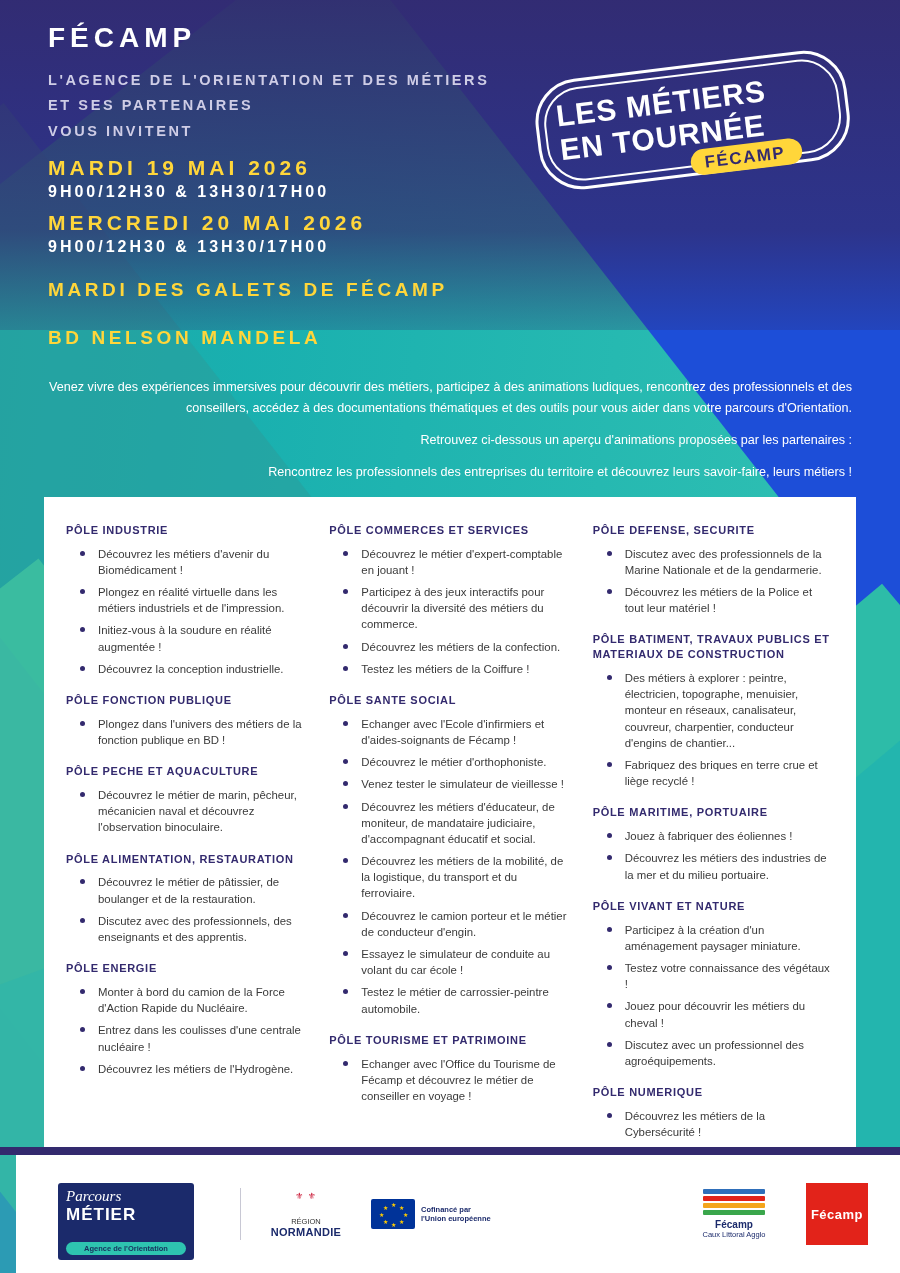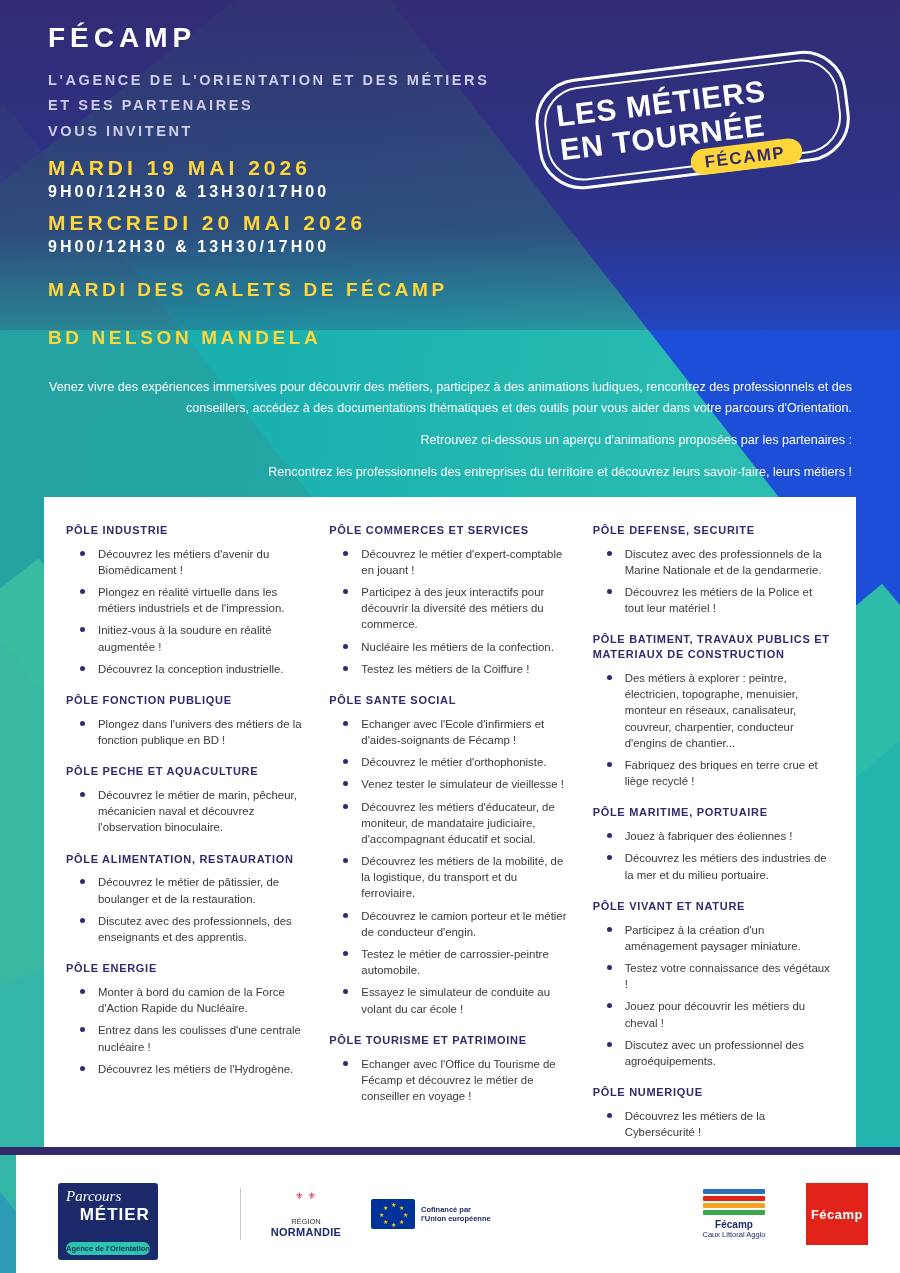--- a/index.html
+++ b/index.html
@@ -333,7 +333,7 @@
         <ul class="items">
           <li>Découvrez le métier d'expert-comptable en jouant !</li>
           <li>Participez à des jeux interactifs pour découvrir la diversité des métiers du commerce.</li>
-          <li>Nucléaire les métiers de la confection.</li>
+          <li>Découvrez les métiers de la confection.</li>
           <li>Testez les métiers de la Coiffure !</li>
         </ul>
 

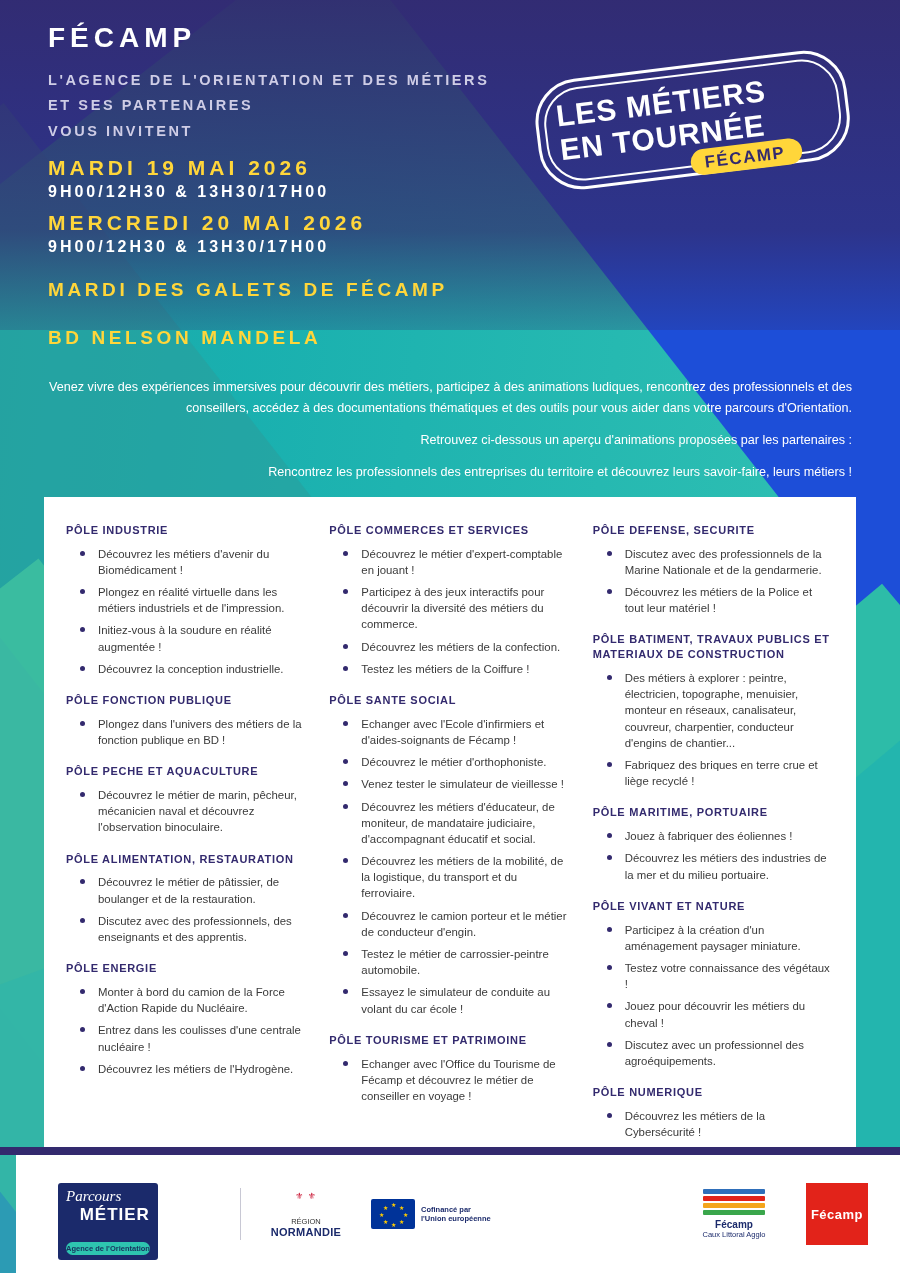--- a/index.html
+++ b/index.html
@@ -348,8 +348,8 @@
         <ul class="items">
           <li>Découvrez les métiers de la mobilité, de la logistique, du transport et du ferroviaire.</li>
           <li>Découvrez le camion porteur et le métier de conducteur d'engin.</li>
+          <li>Essayez le simulateur de conduite au volant du car école !</li>
           <li>Testez le métier de carrossier-peintre automobile.</li>
-          <li>Essayez le simulateur de conduite au volant du car école !</li>
         </ul>
 
         <div class="pole-title">PÔLE TOURISME ET PATRIMOINE</div>

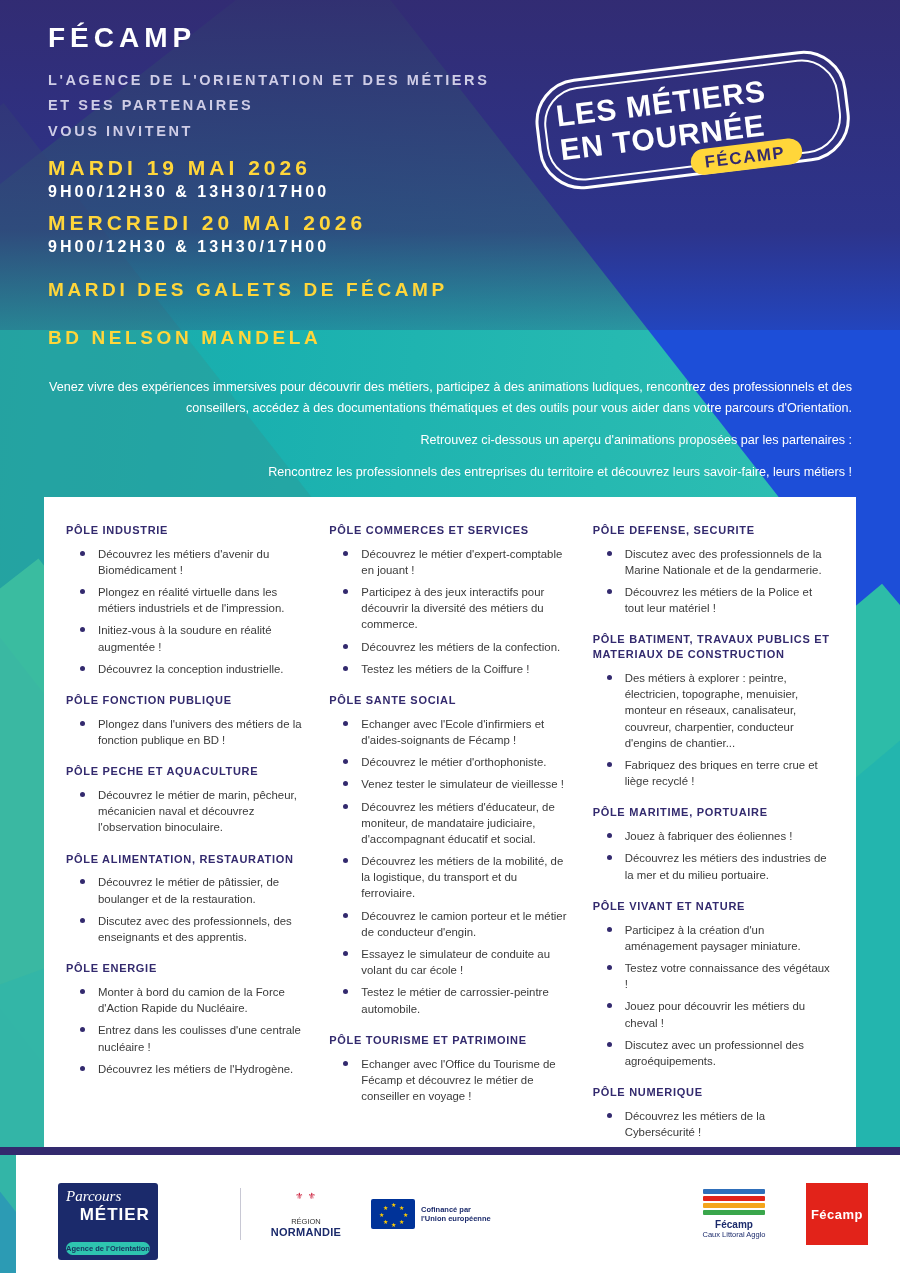--- a/index.html
+++ b/index.html
@@ -239,7 +239,7 @@
     display: inline-block;
   }
   .parcours-script { font-size: 15px; font-style: italic; font-family: "Liberation Serif", serif; }
-  .parcours-metier { font-size: 17px; font-weight: bold; letter-spacing: 1px; text-align: right; }
+  .parcours-metier { font-size: 17px; font-weight: bold; letter-spacing: 1px; }
   .parcours-tag {
     background: #2ec4b0; color: #17315e; font-size: 7.5px; font-weight: bold;
     padding: 2px 0; border-radius: 8px; margin-top: 17px; display: inline-block;

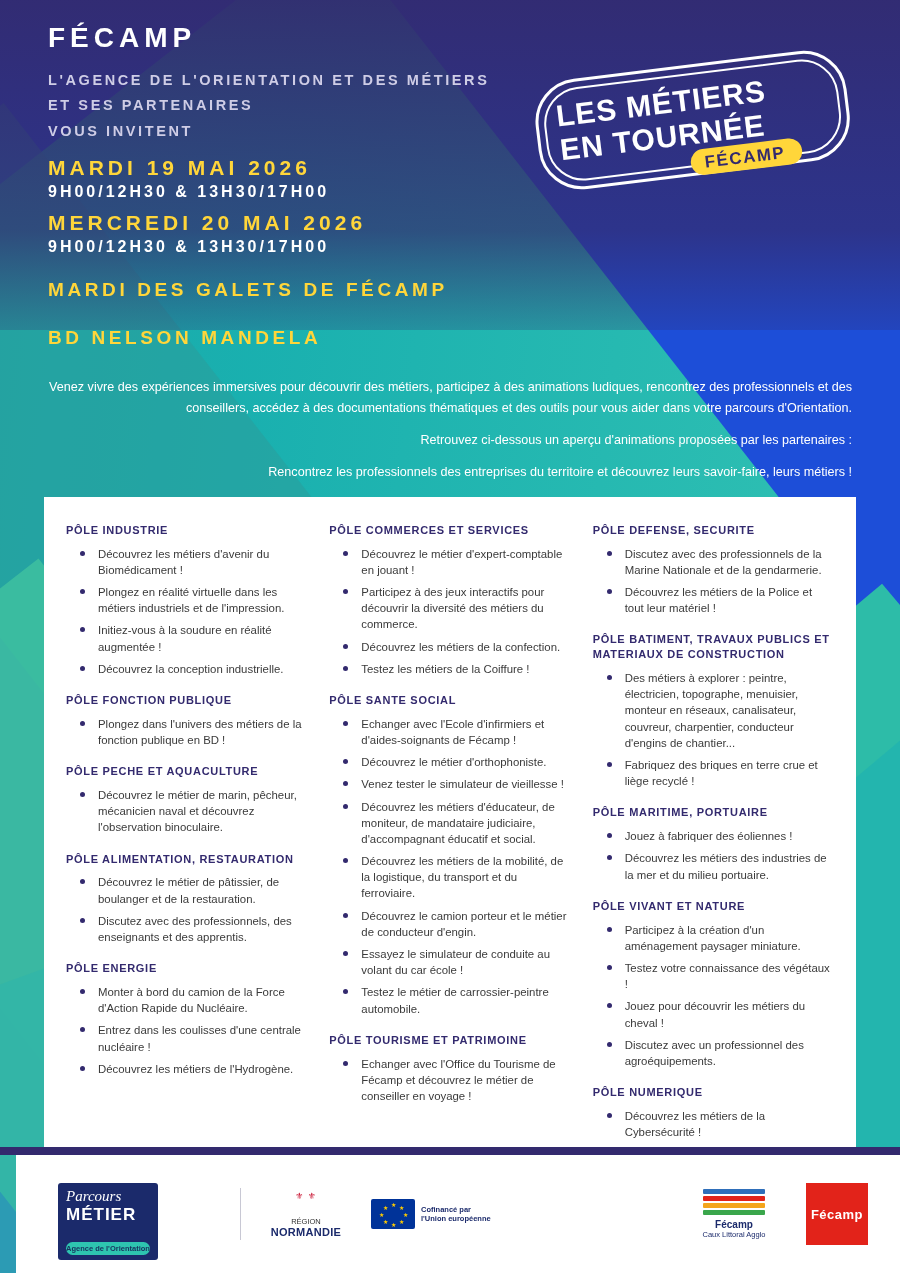--- a/index.html
+++ b/index.html
@@ -242,7 +242,7 @@
   .parcours-metier { font-size: 17px; font-weight: bold; letter-spacing: 1px; }
   .parcours-tag {
     background: #2ec4b0; color: #17315e; font-size: 7.5px; font-weight: bold;
-    padding: 2px 0; border-radius: 8px; margin-top: 17px; display: inline-block;
+    padding: 2px 18px; border-radius: 8px; margin-top: 17px; display: inline-block;
   }
 </style>
 </head>

